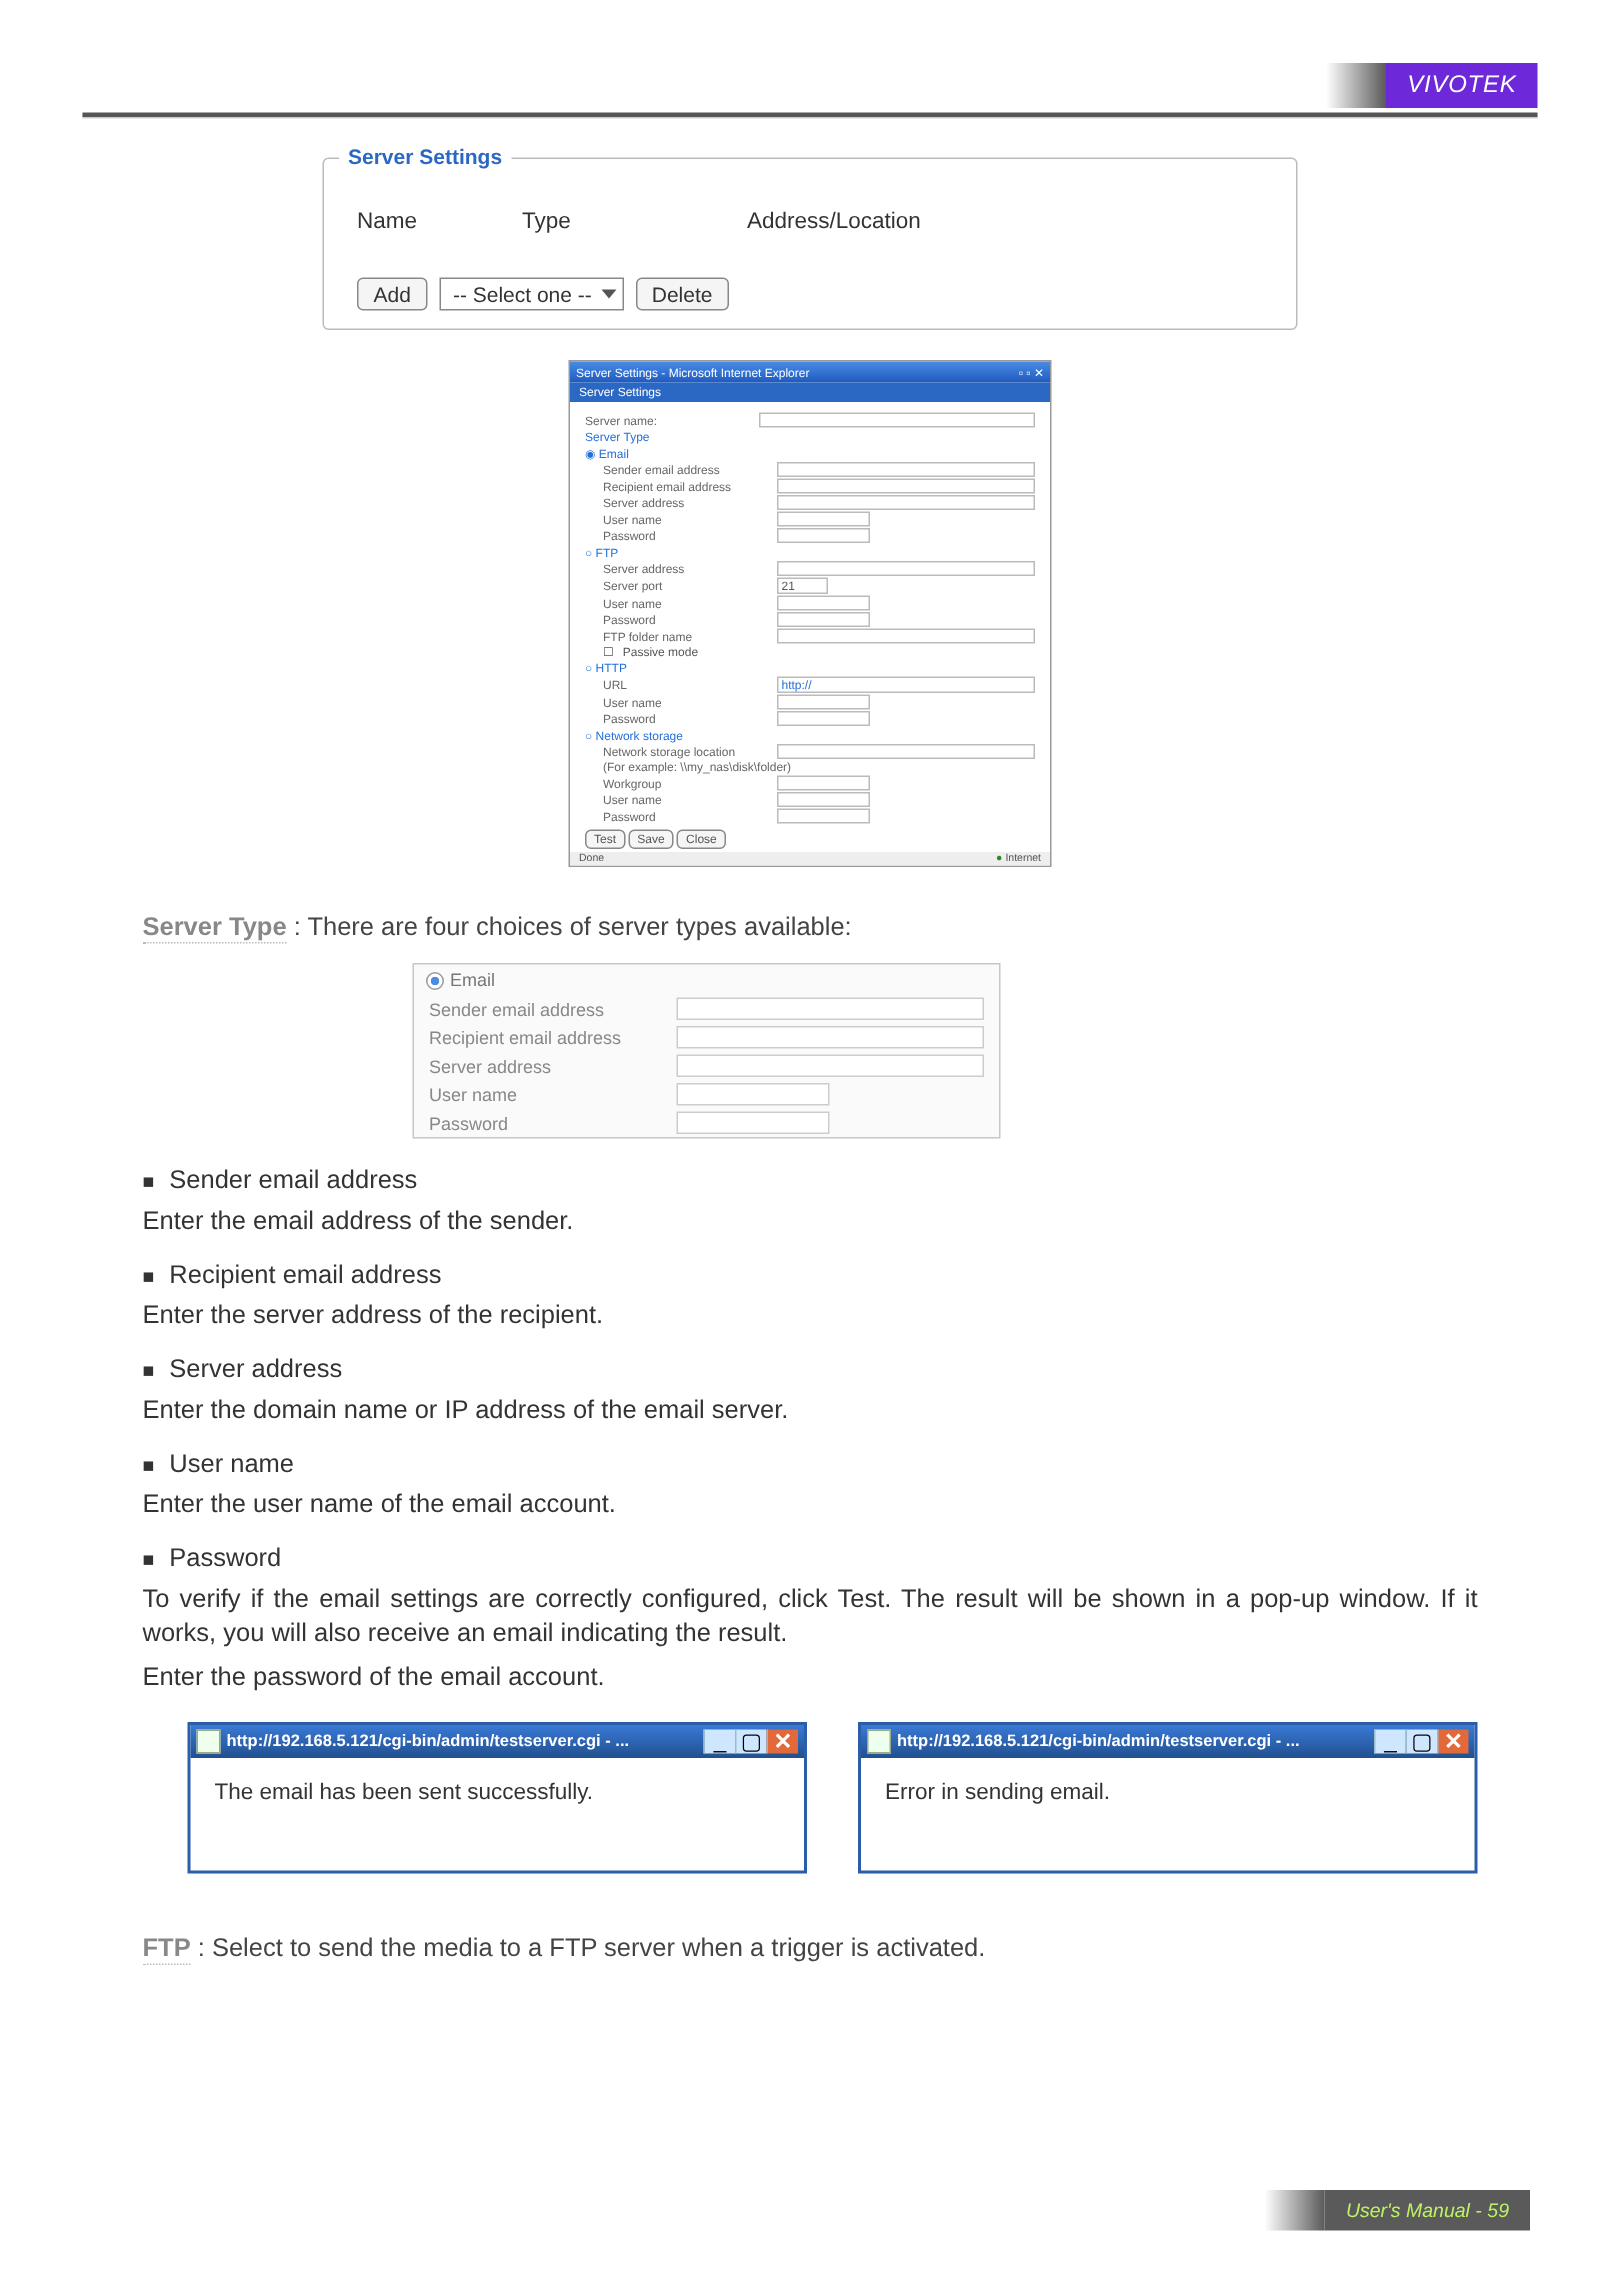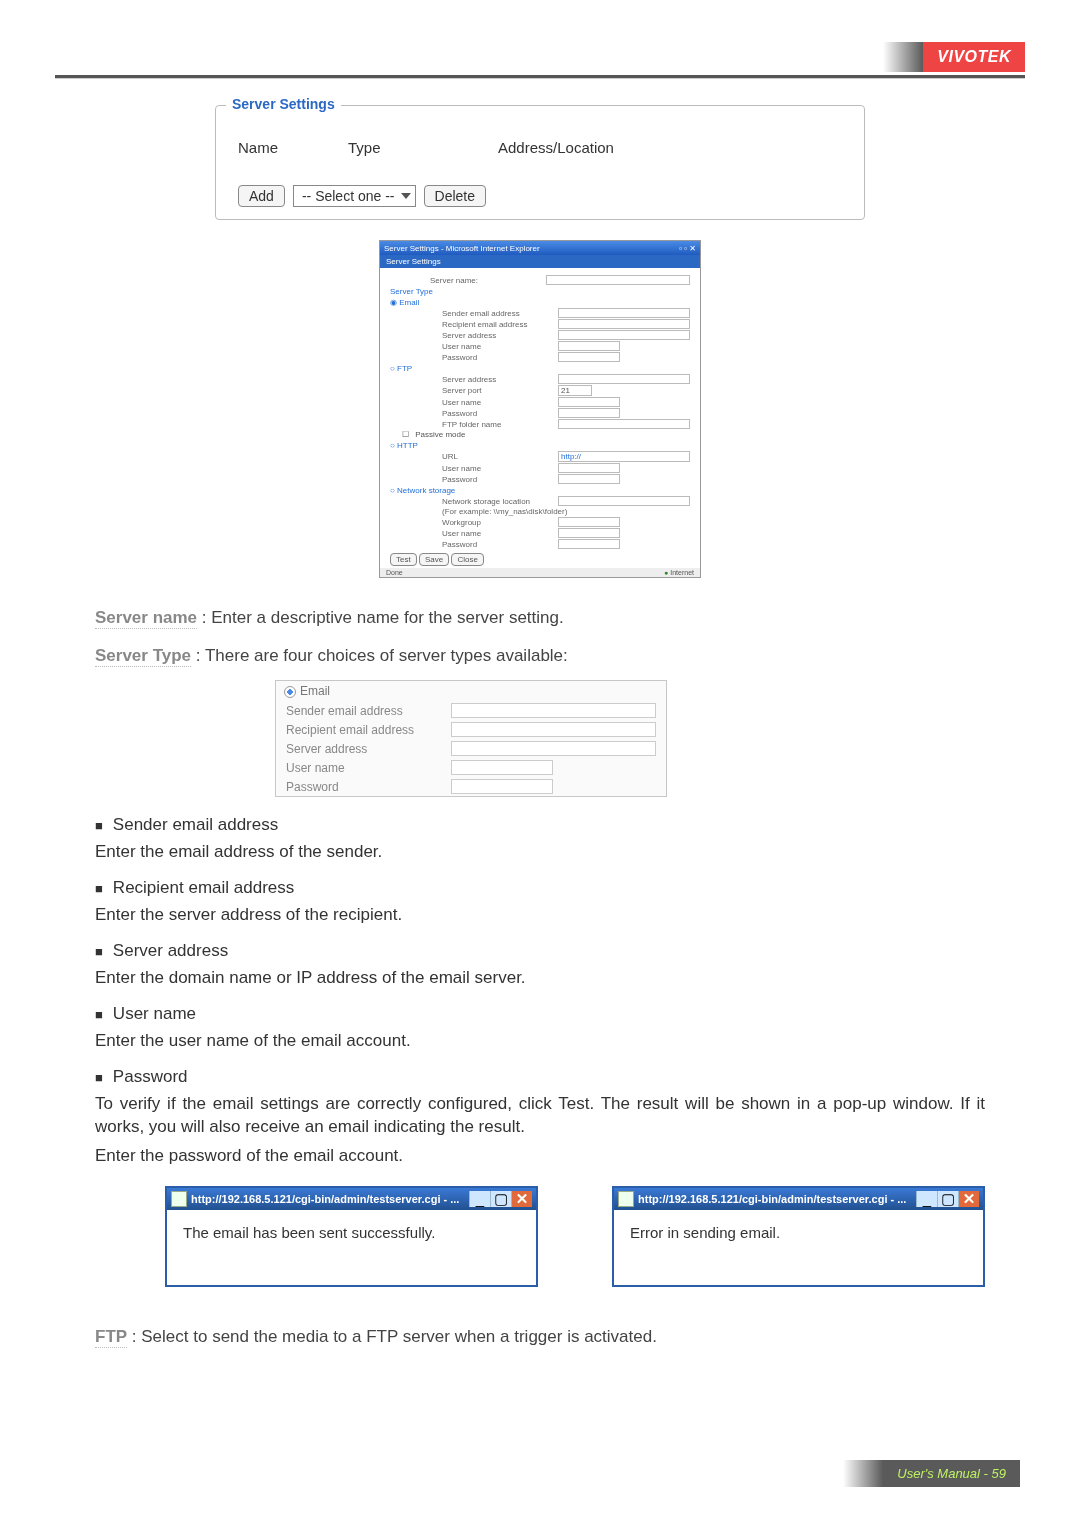--- a/index.html
+++ b/index.html
@@ -4,7 +4,7 @@
 <style>
 html,body{margin:0;padding:0;font-family:Arial,Helvetica,sans-serif;background:#fff;}
 .page{width:1080px;height:1527px;position:relative;box-sizing:border-box;padding:50px 95px 60px 95px;}
-.header-brand{position:absolute;top:42px;right:55px;color:#fff;background:#ef4444;padding:6px 14px;font-style:italic;font-weight:bold;font-size:16px;letter-spacing:.5px;}
+.header-brand{position:absolute;top:42px;right:55px;color:#fff;background:#6d28d9;padding:6px 14px;font-style:italic;font-weight:normal;font-size:16px;letter-spacing:.5px;}
 .header-brand::before{content:"";position:absolute;left:-40px;top:0;bottom:0;width:40px;background:linear-gradient(90deg,rgba(90,90,90,0)0%,#5a5a5a 100%);}
 .top-rule{position:absolute;top:75px;left:55px;right:55px;height:3px;background:#555;box-shadow:0 1px 0 #ccc;}
 .content{margin-top:55px;}

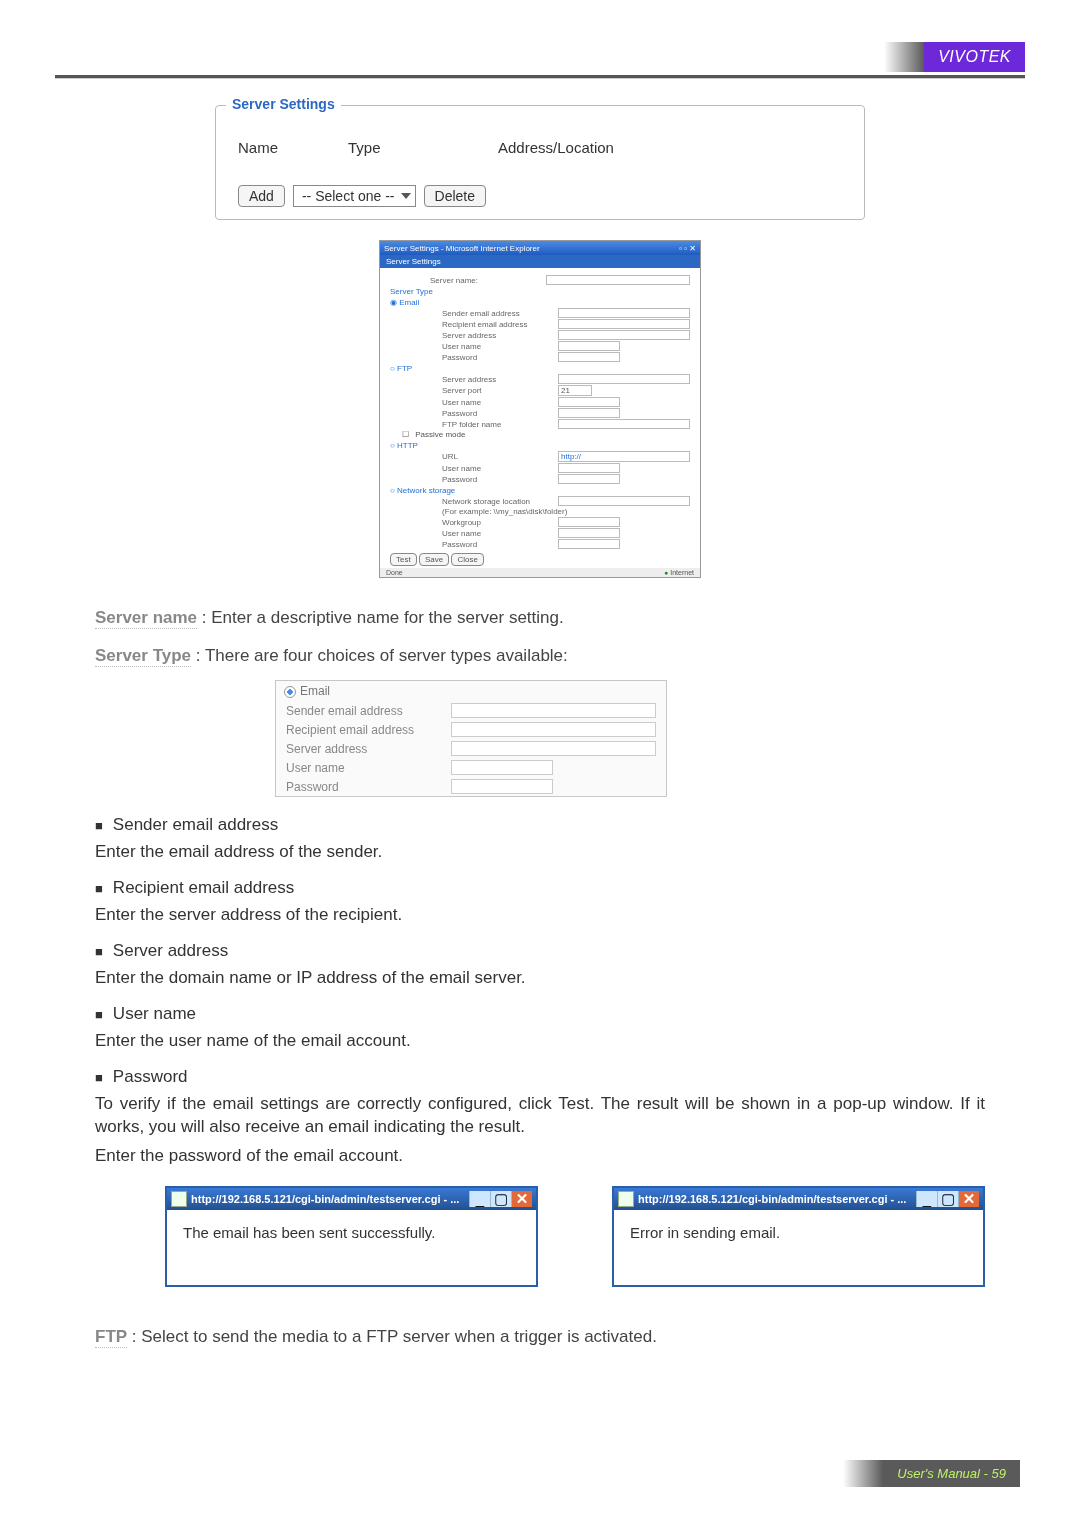--- a/index.html
+++ b/index.html
@@ -24,7 +24,7 @@
 .shot1 .body{padding:6px 10px 4px 10px;}
 .shot1 .lbl{color:#2370d8;font-size:8px;margin:2px 0 1px 0;}
 .shot1 .row{display:flex;align-items:center;gap:6px;margin:1px 0;}
-.shot1 .row .t{width:110px;color:#666;margin-left:40px;}
+.shot1 .row .t{width:110px;color:#666;}
 .shot1 .row .f{flex:1;height:8px;border:1px solid #bbb;}
 .shot1 .btns{margin-top:6px;}
 .shot1 .status{background:#eee;display:flex;justify-content:space-between;padding:1px 6px;font-size:7px;color:#555;}

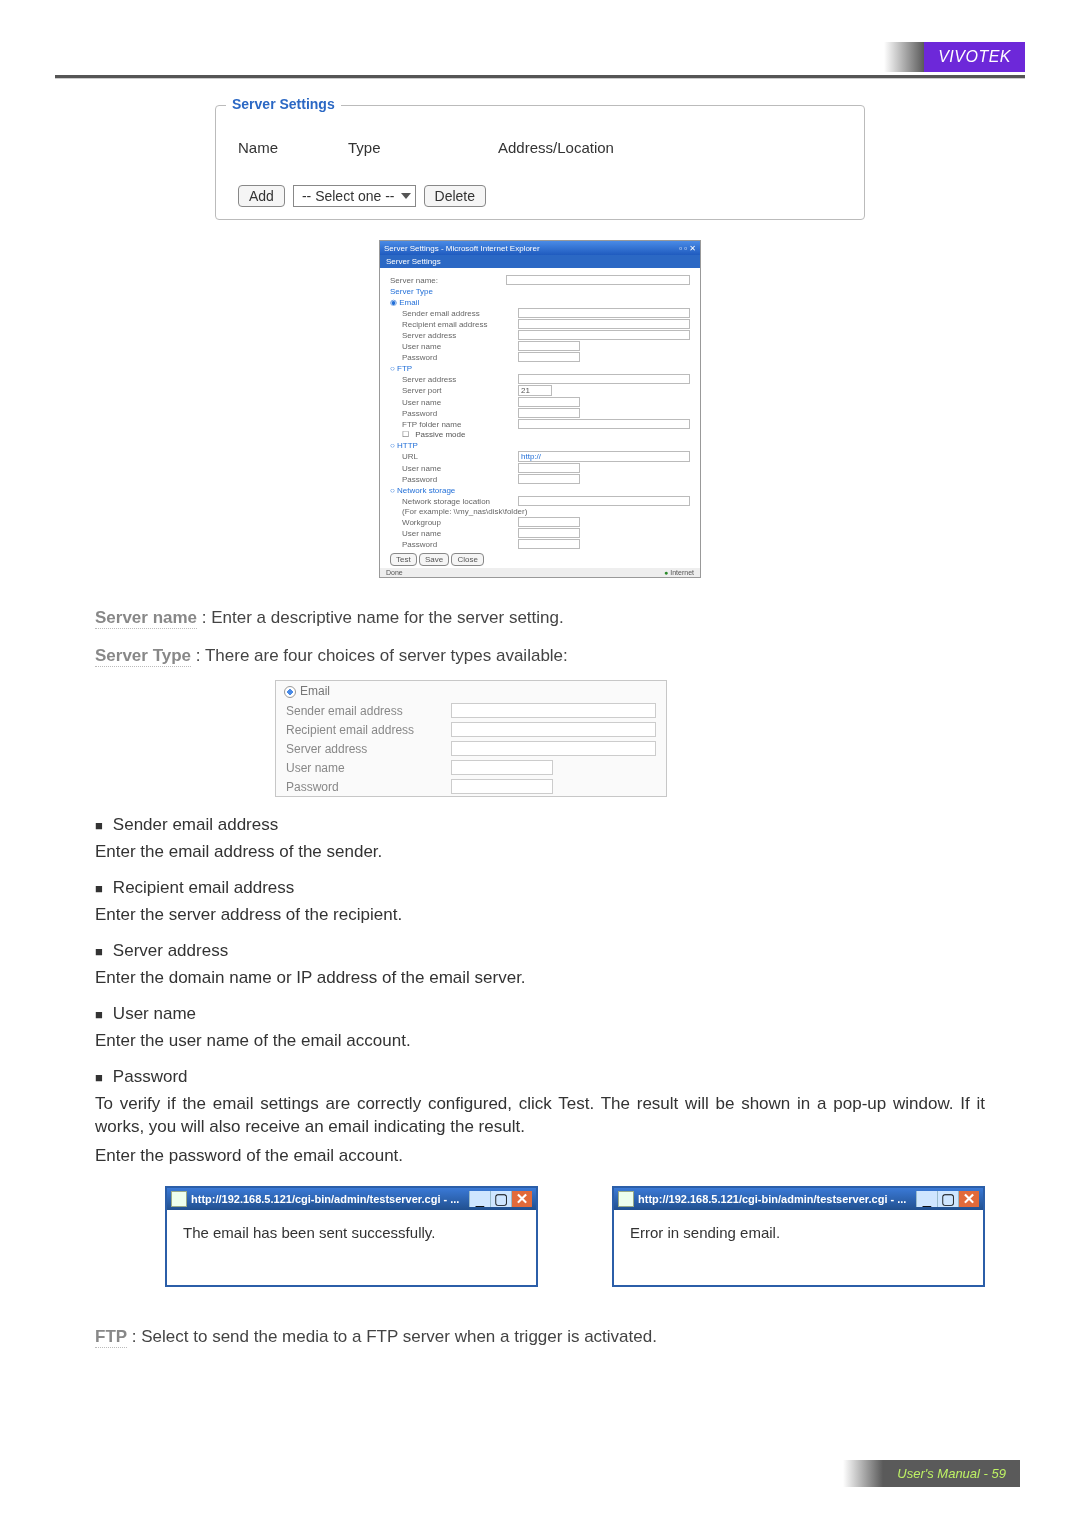--- a/index.html
+++ b/index.html
@@ -196,7 +196,6 @@
       </div>
     </div>
 
-    <div class="def"><span class="term">Server name</span><span> :</span><span> Enter a descriptive name for the server setting.</span></div>
     <div class="def"><span class="term">Server Type</span><span> :</span><span> There are four choices of server types available:</span></div>
 
     <div class="shot2">

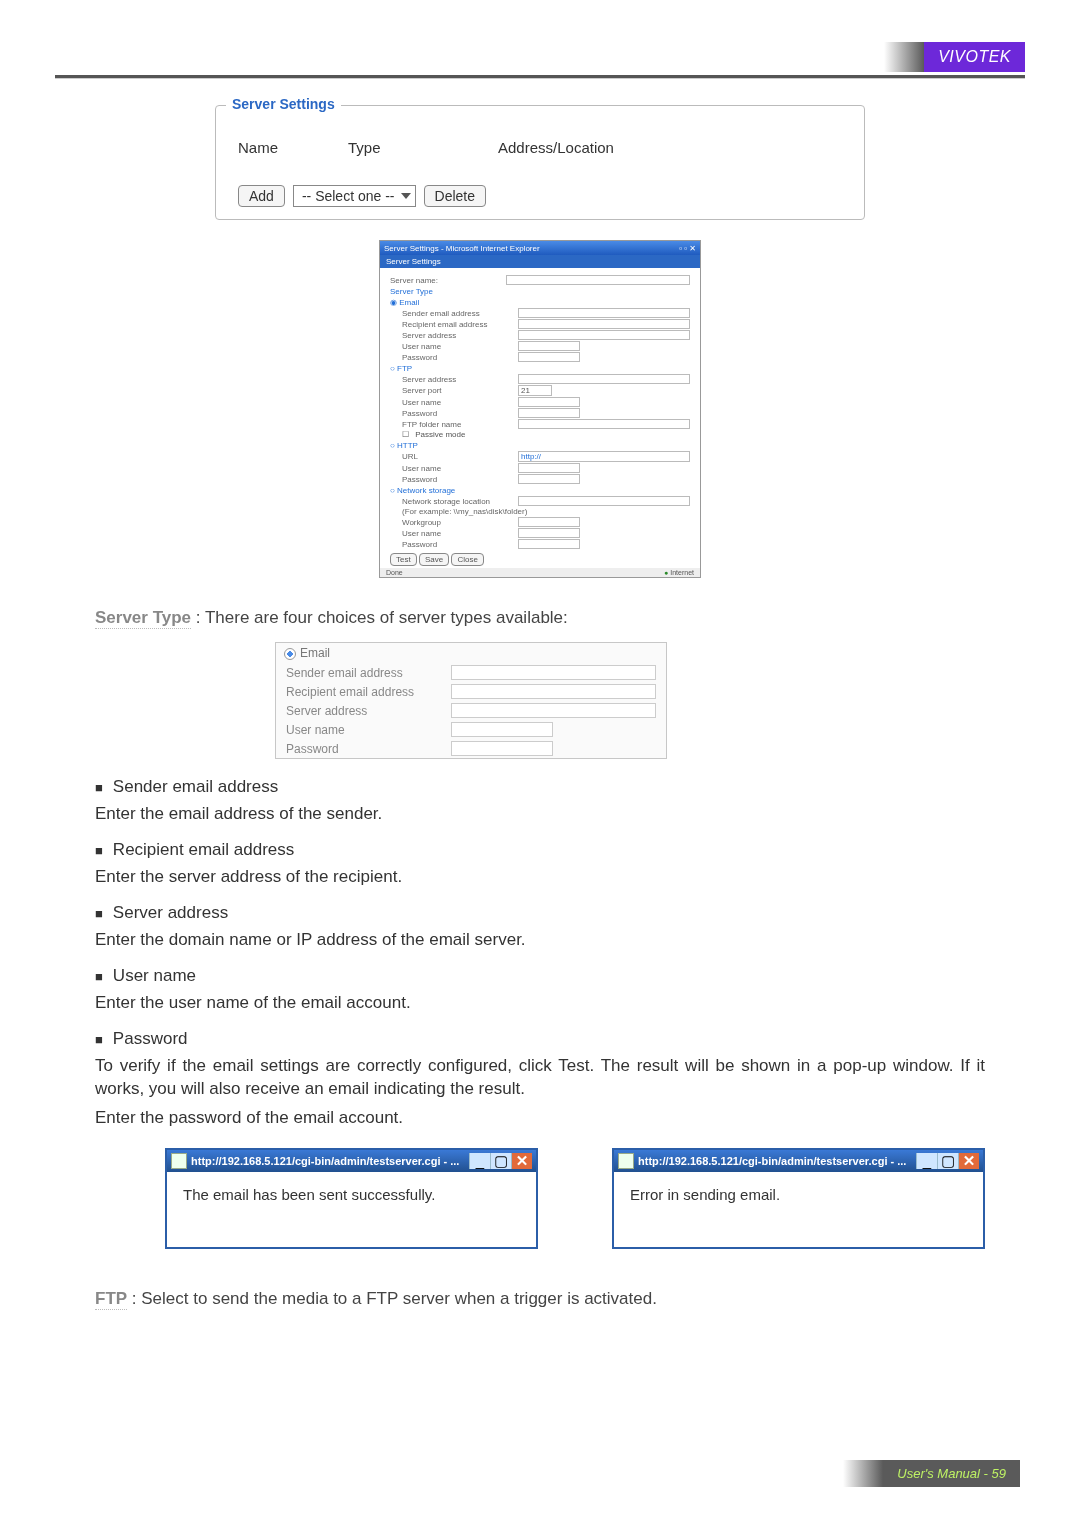--- a/index.html
+++ b/index.html
@@ -43,7 +43,7 @@
 .para{font-size:17px;color:#333;margin:6px 0 6px 0;line-height:1.35;}
 .para.just{text-align:justify;}
 .popup-row{display:flex;gap:34px;margin:18px 0 0 30px;}
-.popup{width:420px;border:2px solid #2b5ea8;background:#fff;font-size:15px;margin-left:40px;}
+.popup{width:420px;border:2px solid #2b5ea8;background:#fff;font-size:15px;}
 .popup .tb{height:22px;background:linear-gradient(#3a79d6,#21508f);display:flex;align-items:center;justify-content:space-between;padding:0 4px;}
 .popup .tb .fav{width:14px;height:14px;background:#efe;border:1px solid #9a8;}
 .popup .tb .ttl{color:#fff;font-weight:bold;font-size:11px;flex:1;padding-left:4px;white-space:nowrap;overflow:hidden;}

